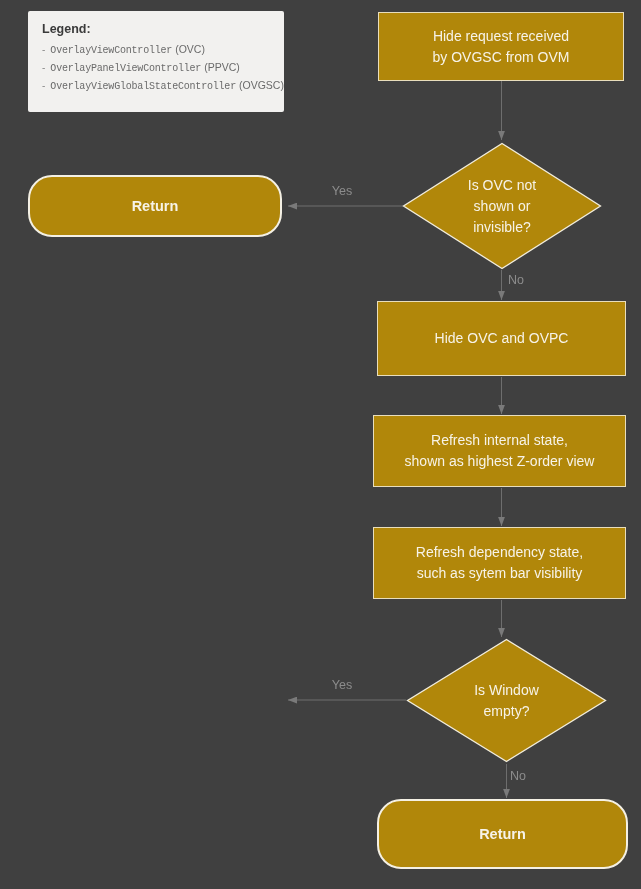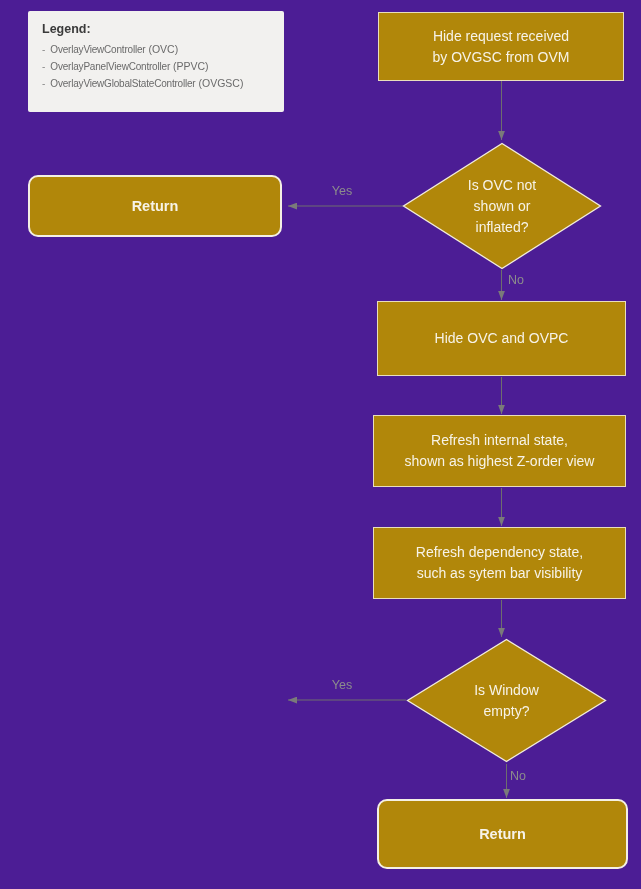--- a/index.html
+++ b/index.html
@@ -7,7 +7,7 @@
     position: relative;
     width: 641px;
     height: 889px;
-    background: #4c1d95;
+    background: #404040;
     font-family: "Liberation Sans", sans-serif;
     overflow: hidden;
   }

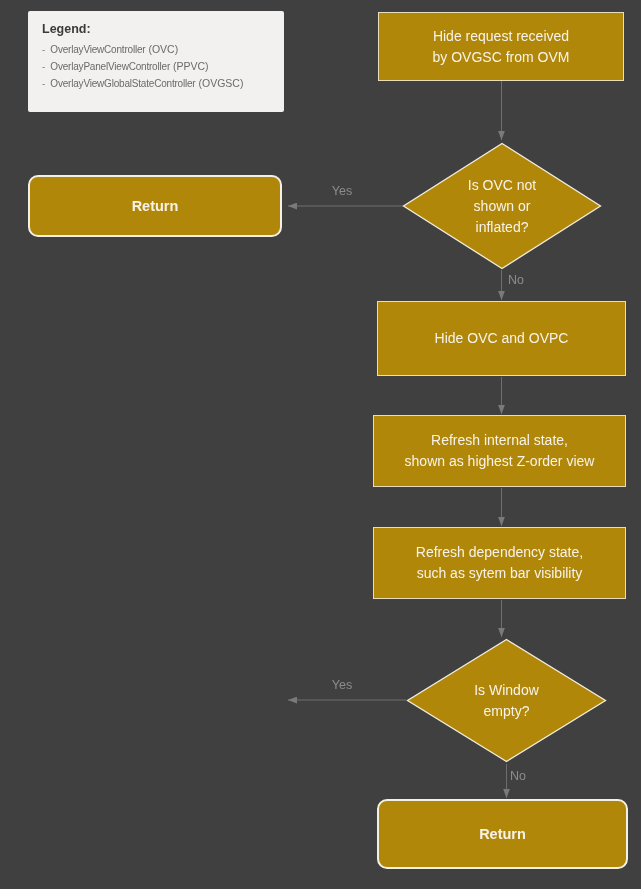--- a/index.html
+++ b/index.html
@@ -41,7 +41,7 @@
     white-space: nowrap;
   }
   .legend-item .dash { margin-right: 5px; color: #8a8a8a; }
-  .legend-item .mono { font-family: Liberation Sans, sans-serif; letter-spacing: -0.2px; }
+  .legend-item .mono { font-family: Liberation Mono, monospace; letter-spacing: -0.2px; }
   .legend-item .abbr { font-family: "Liberation Sans", sans-serif; font-size: 10.5px; margin-left: 3px; }
 
   

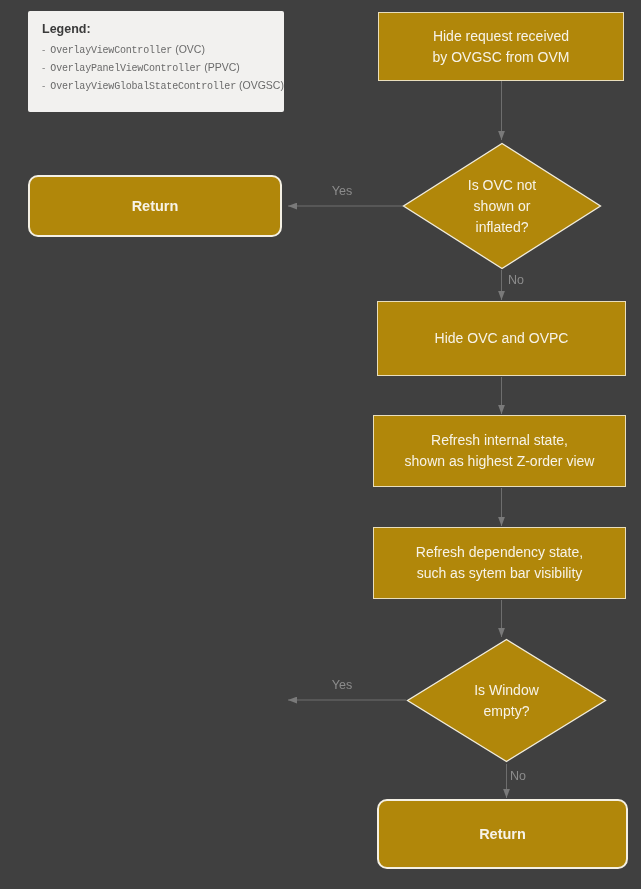--- a/index.html
+++ b/index.html
@@ -131,7 +131,7 @@
     </svg>
     <div class="diamond-text">Is OVC not
 shown or
-inflated?</div>
+invisible?</div>
   </div>
 
   <div class="node rounded" style="left:28px; top:175px; width:254px; height:62px;">Return</div>

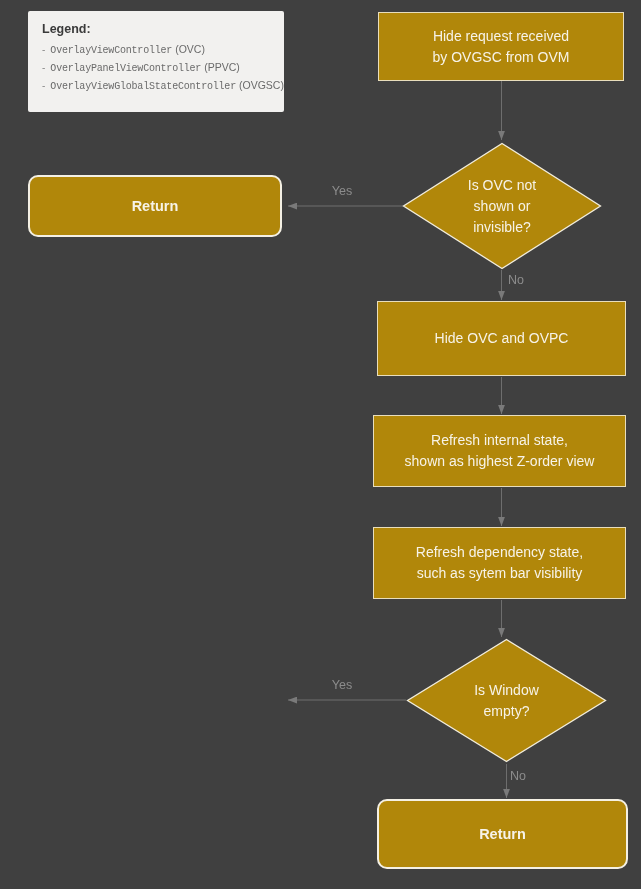--- a/index.html
+++ b/index.html
@@ -60,7 +60,7 @@
     white-space: pre-line;
   }
   .node.rounded {
-    border-radius: 10px;
+    border-radius: 24px;
     border: 2px solid #f4f0e4;
     font-weight: bold;
     font-size: 14.5px;

